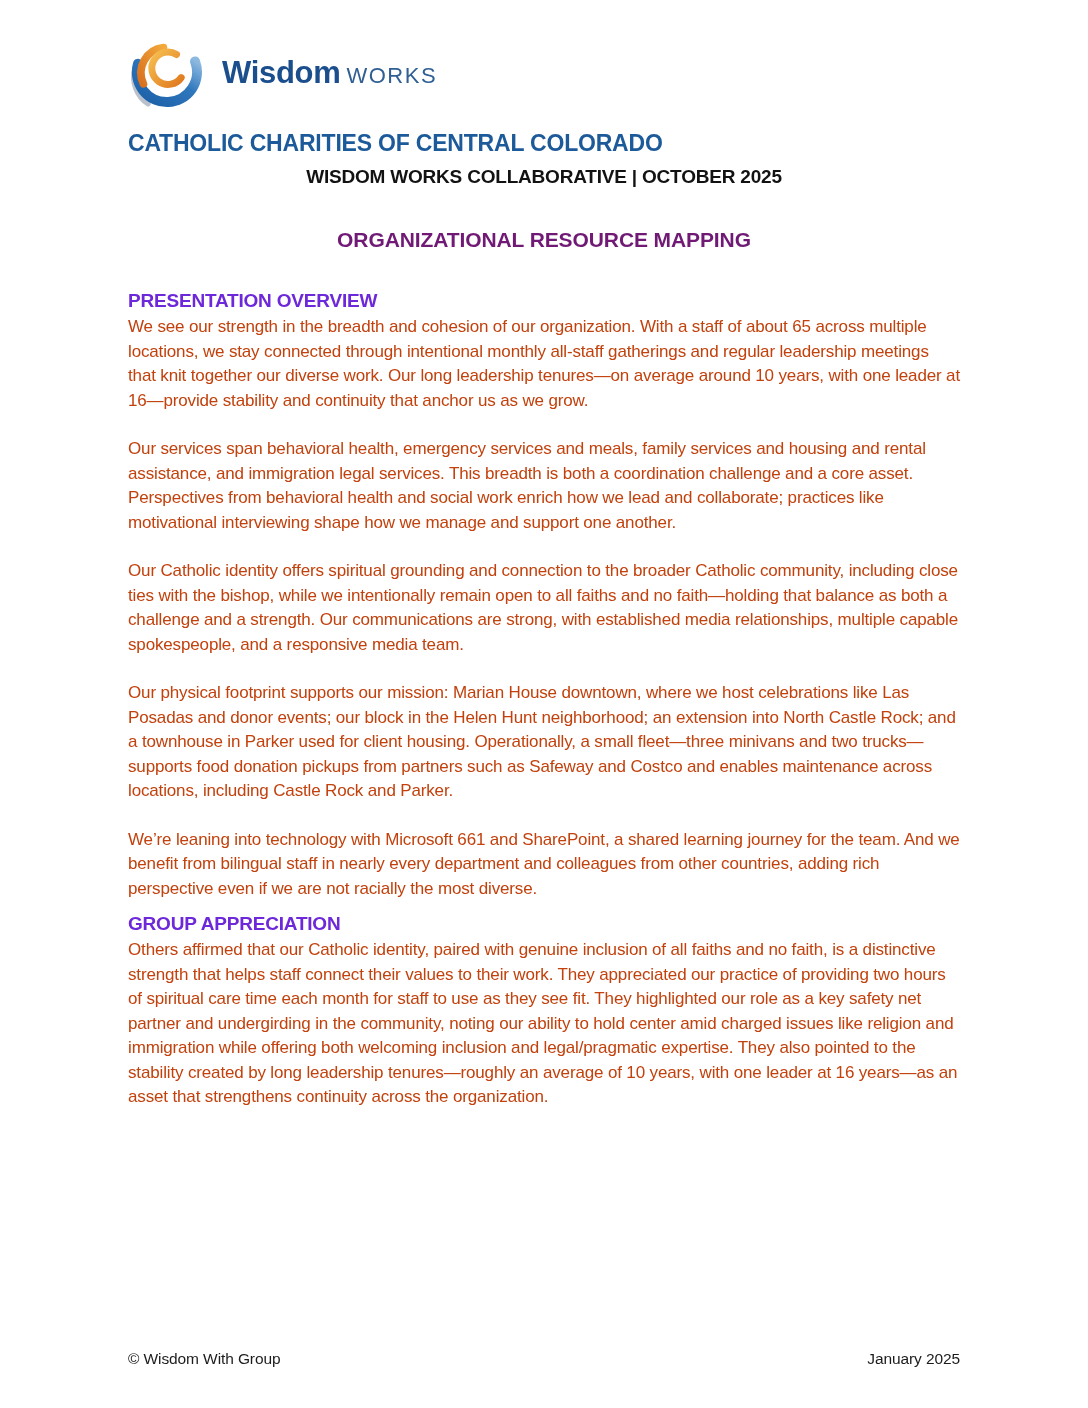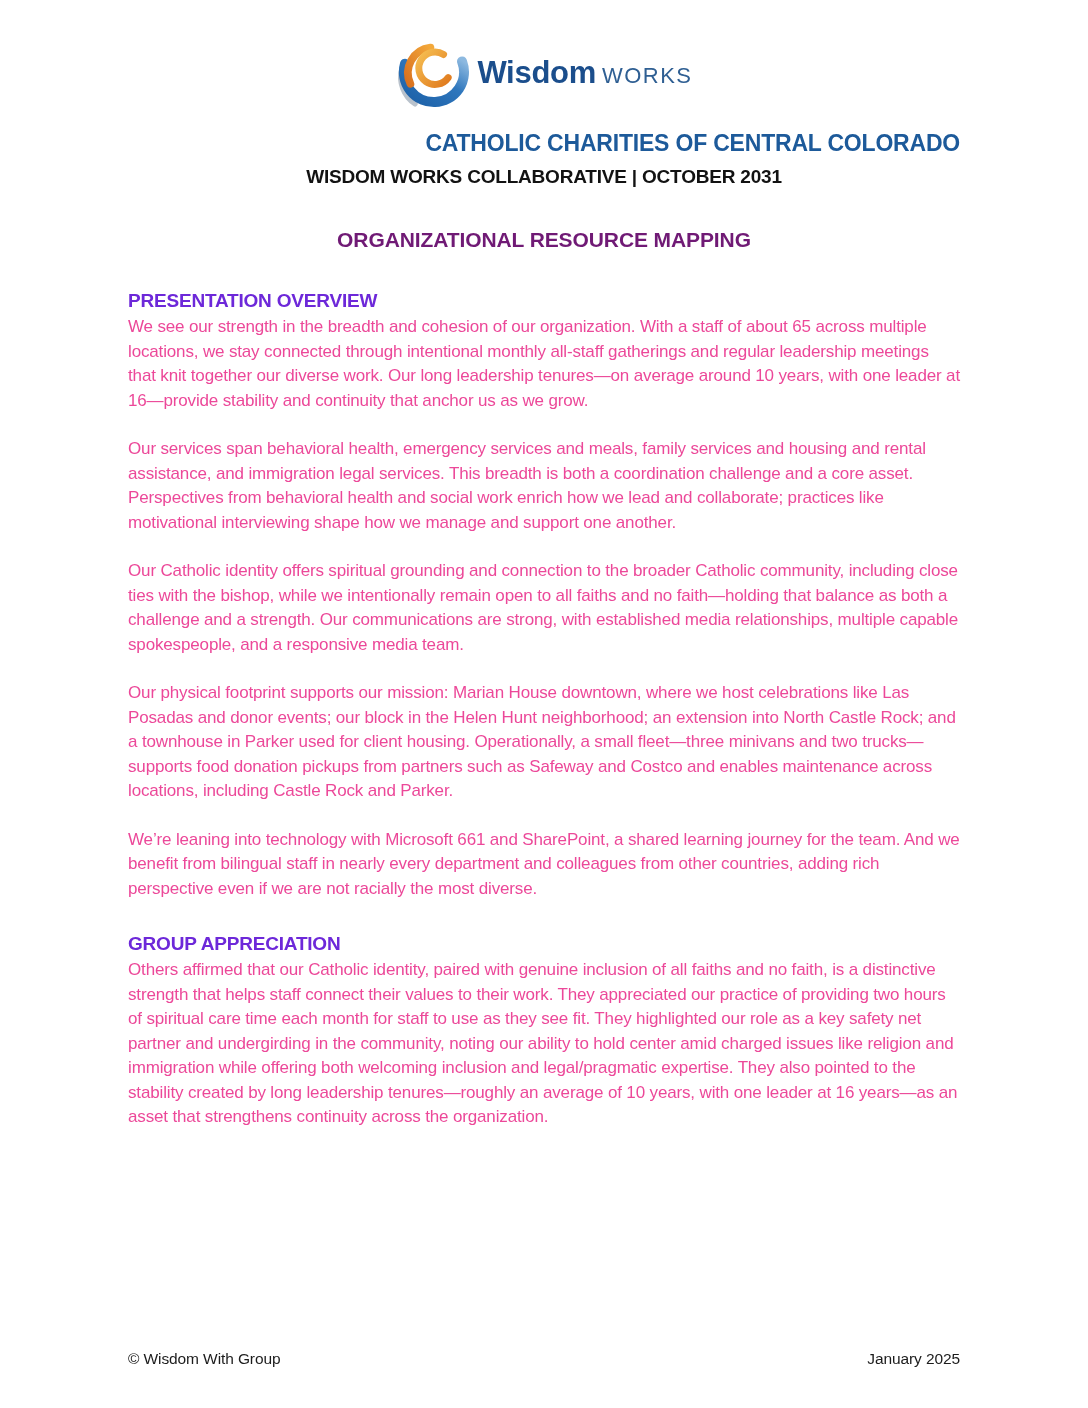--- a/index.html
+++ b/index.html
@@ -20,9 +20,8 @@
   
   .logo-row {
     display: flex;
-    justify-content: center;
     align-items: center;
-    gap: 8px;
+    gap: 20px;
     height: 78px;
     margin-bottom: 18px;
   }

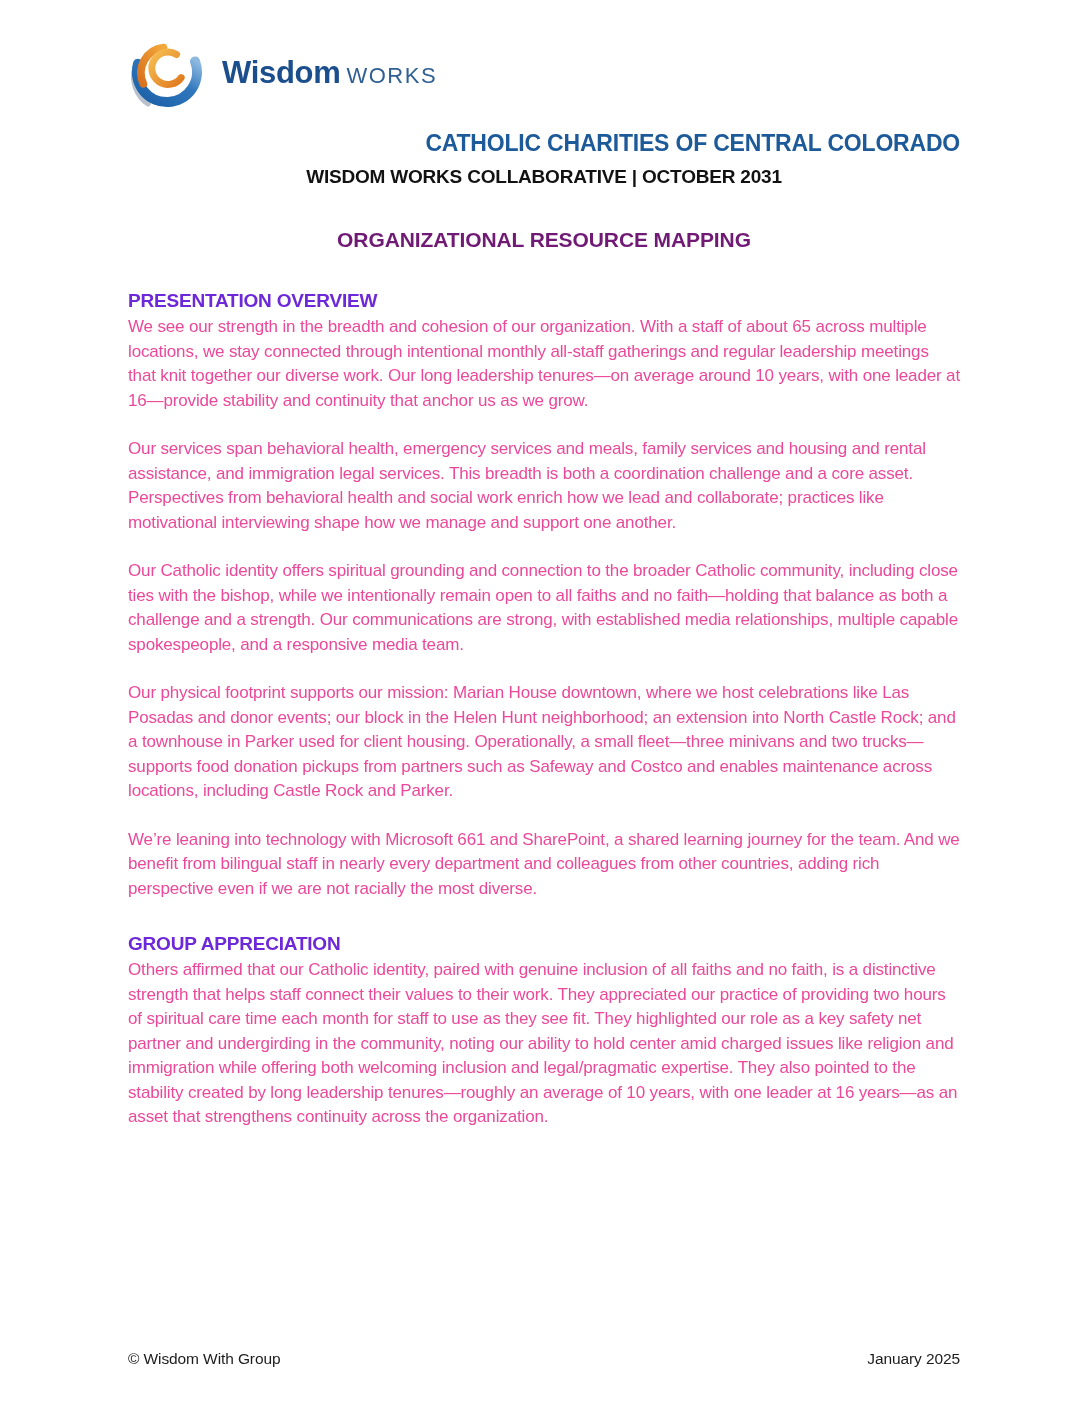--- a/index.html
+++ b/index.html
@@ -38,7 +38,7 @@
   }
   
   .org-title {
-    text-align: right;
+    text-align: left;
     color: #1d5a9a;
     font-size: 23px;
     font-weight: bold;

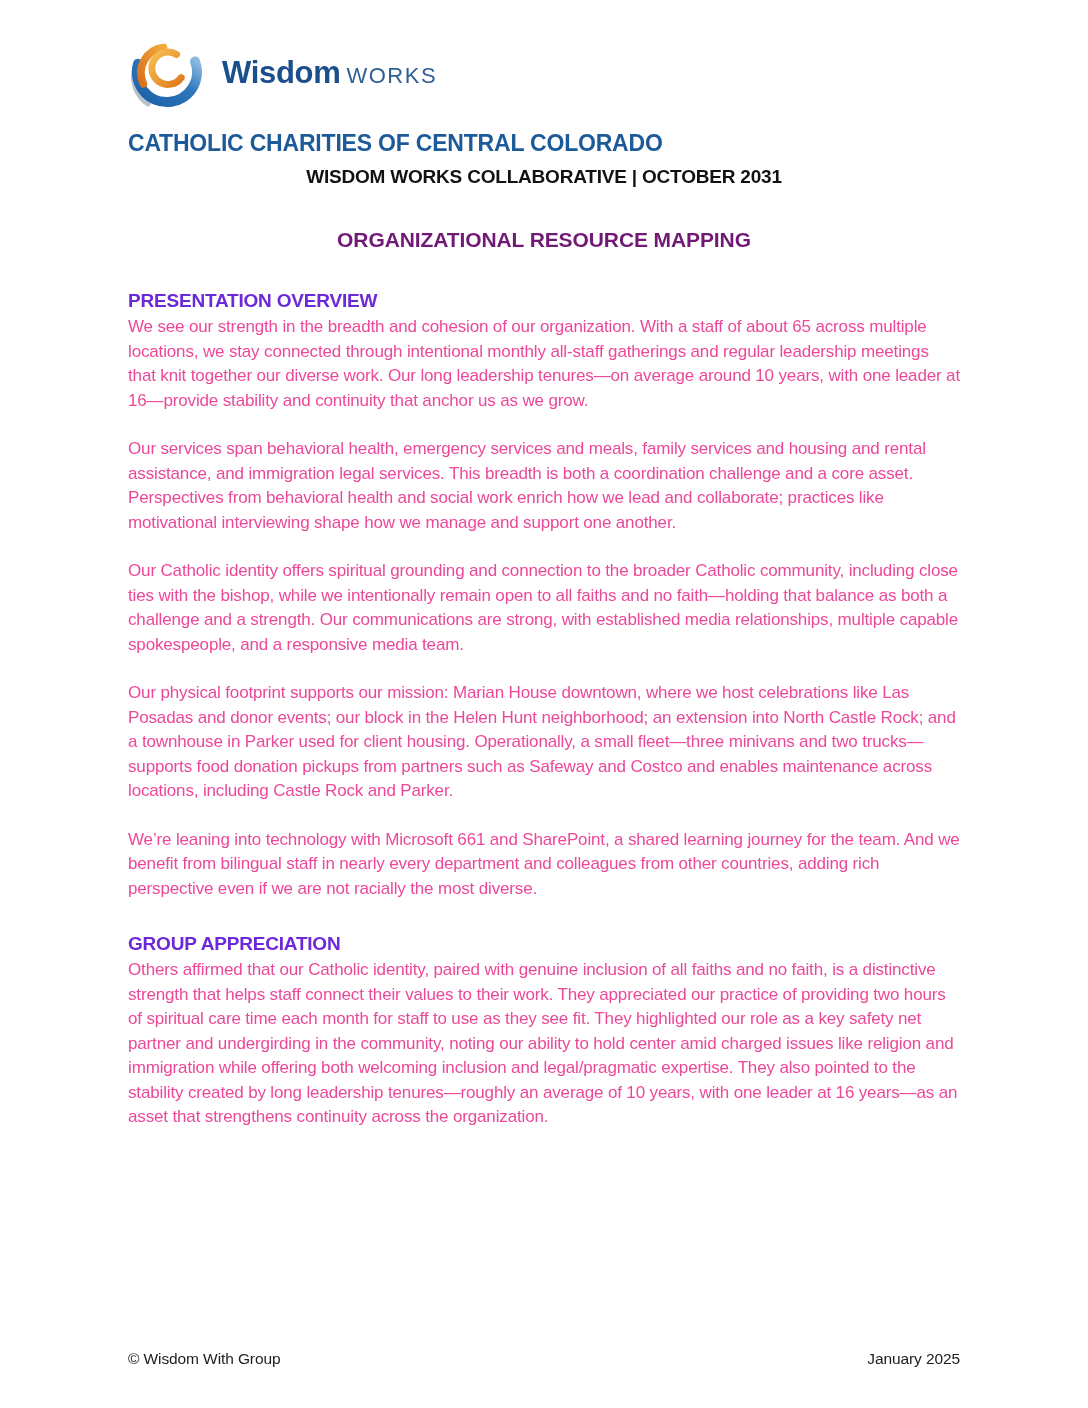--- a/index.html
+++ b/index.html
@@ -126,7 +126,7 @@
   </div>
 
   <div class="org-title">CATHOLIC CHARITIES OF CENTRAL COLORADO</div>
-  <div class="subtitle">WISDOM WORKS COLLABORATIVE | OCTOBER 2031</div>
+  <div class="subtitle">WISDOM WORKS COLLABORATIVE | OCTOBER 2025</div>
   <div class="doc-title">ORGANIZATIONAL RESOURCE MAPPING</div>
 
   <div class="content">

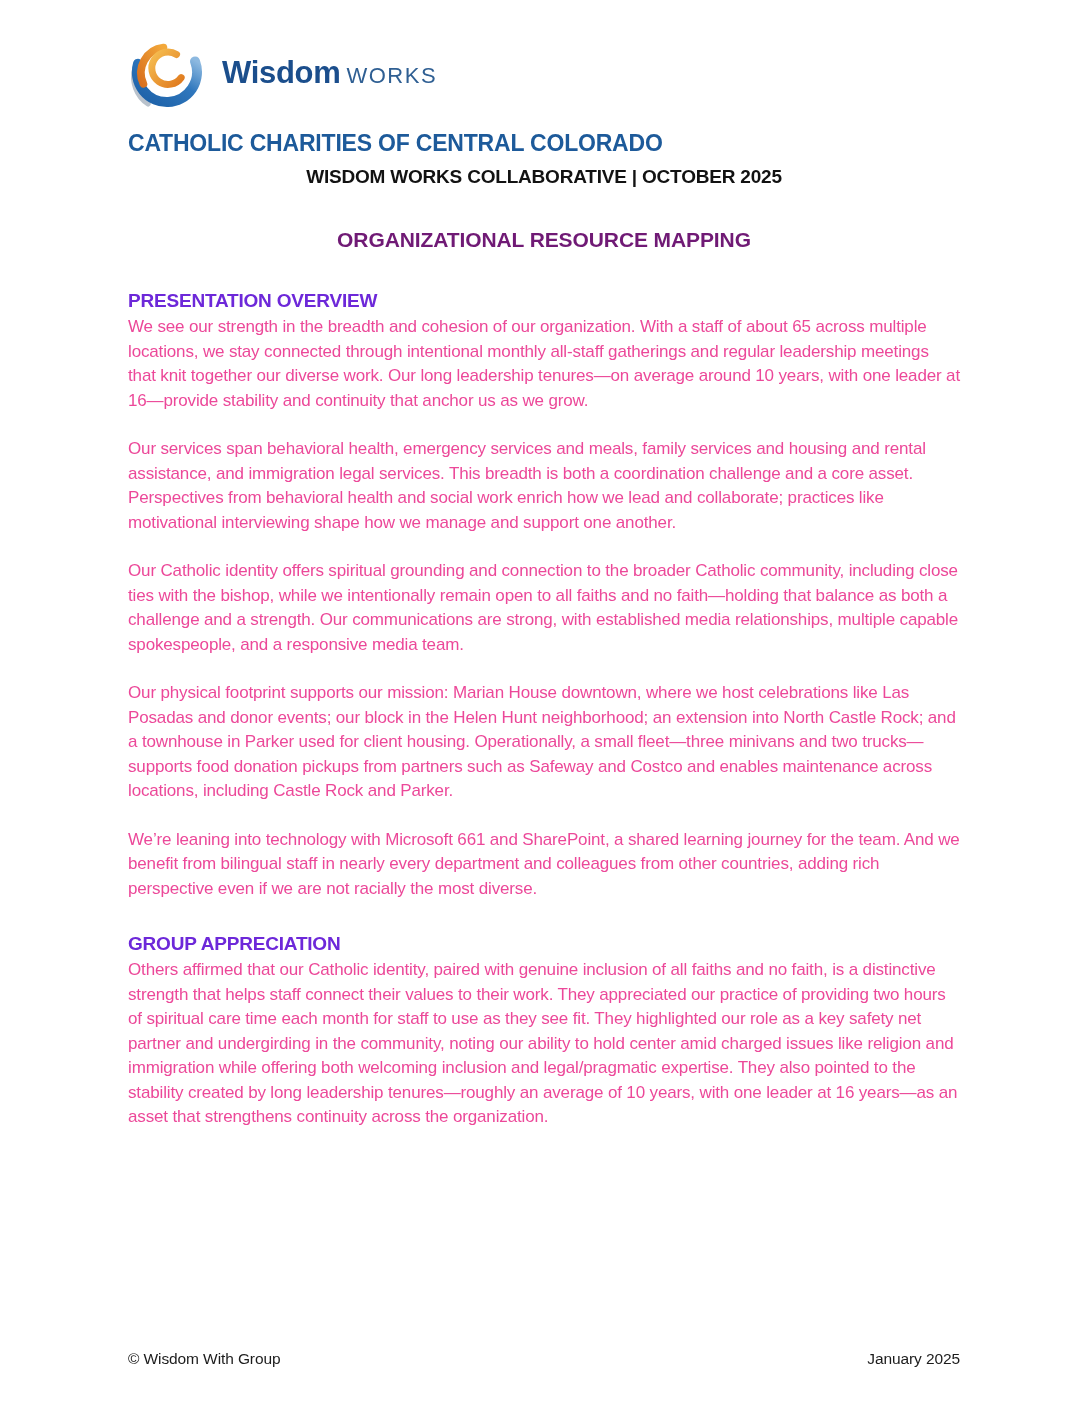--- a/index.html
+++ b/index.html
@@ -75,7 +75,7 @@
     font-size: 17px;
     line-height: 24.5px;
     letter-spacing: -0.15px;
-    color: #ec4899;
+    color: #c2410c;
     margin-bottom: 24px;
     text-align: left;
   }

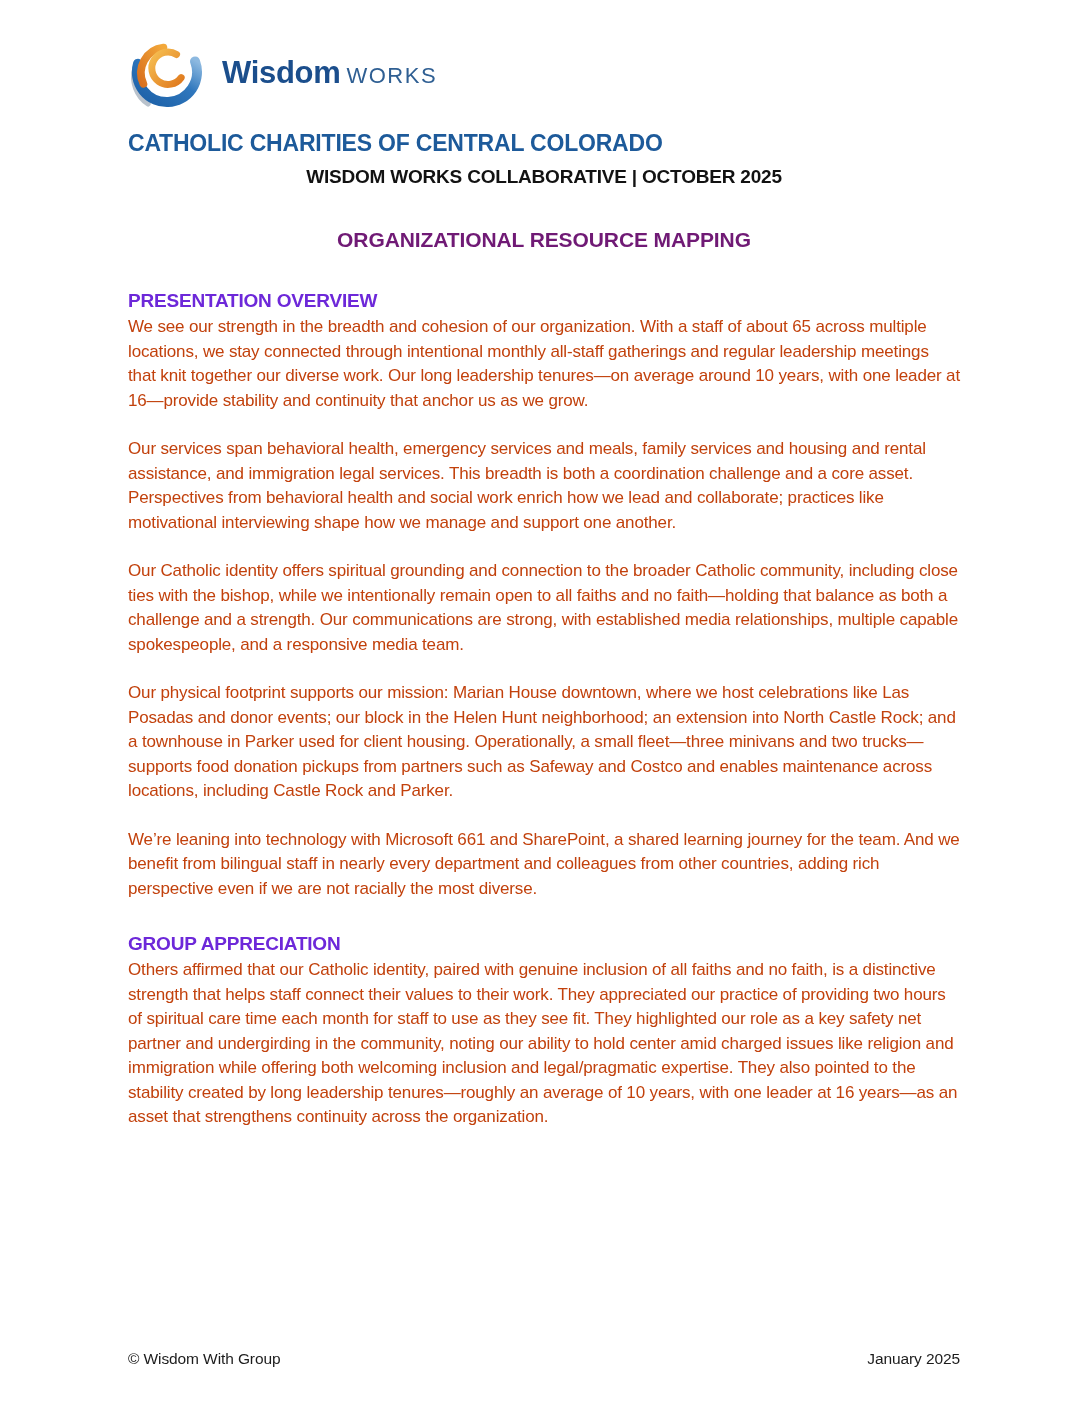--- a/index.html
+++ b/index.html
@@ -70,7 +70,7 @@
     letter-spacing: -0.2px;
     margin-bottom: 3px;
   }
-  .section + .section { margin-top: 32px; }
+  .section + .section { margin-top: 12px; }
   .para {
     font-size: 17px;
     line-height: 24.5px;

